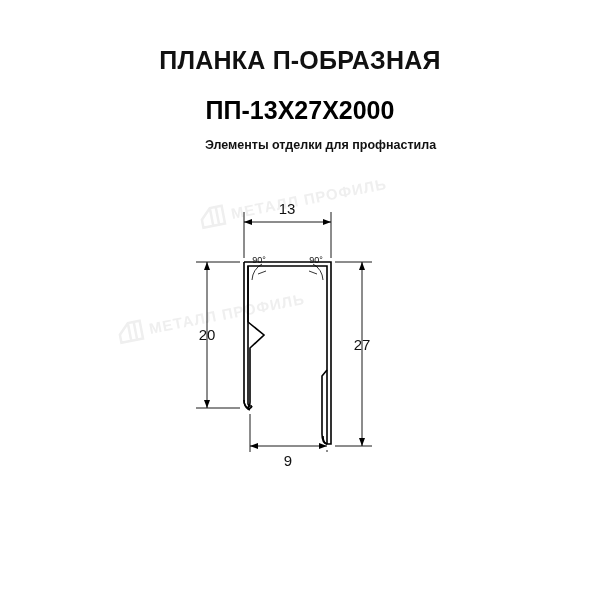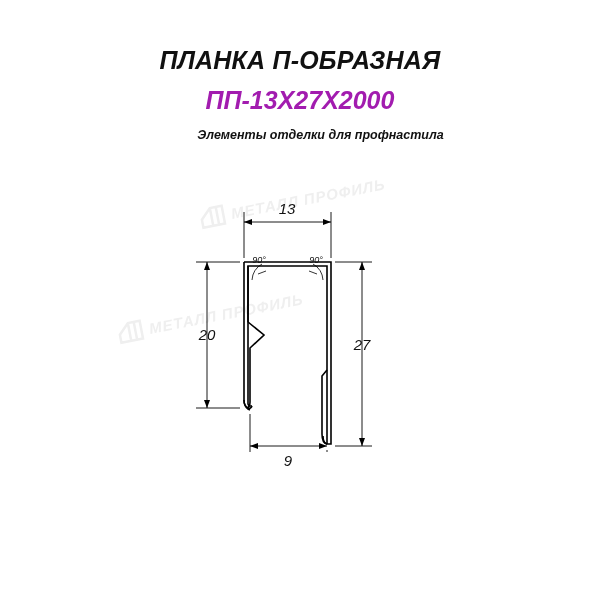--- a/index.html
+++ b/index.html
@@ -20,7 +20,6 @@
     width: 600px;
     height: 470px;
     box-sizing: border-box;
-    font-style: italic;
   }
   .header {
     position: absolute;

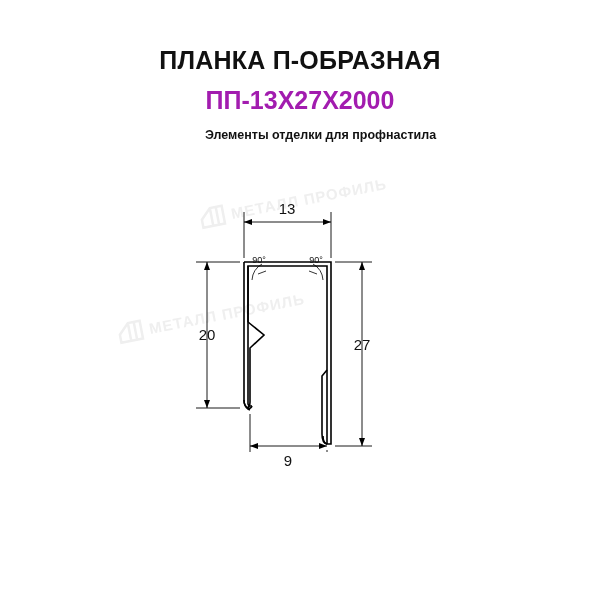--- a/index.html
+++ b/index.html
@@ -40,8 +40,8 @@
     font-size: 25px;
     font-weight: bold;
     line-height: 32px;
-    margin-top: 8px;
-    color: #a21caf;
+    margin-top: 18px;
+    color: #000000;
     white-space: nowrap;
   }
   .title-tag {

